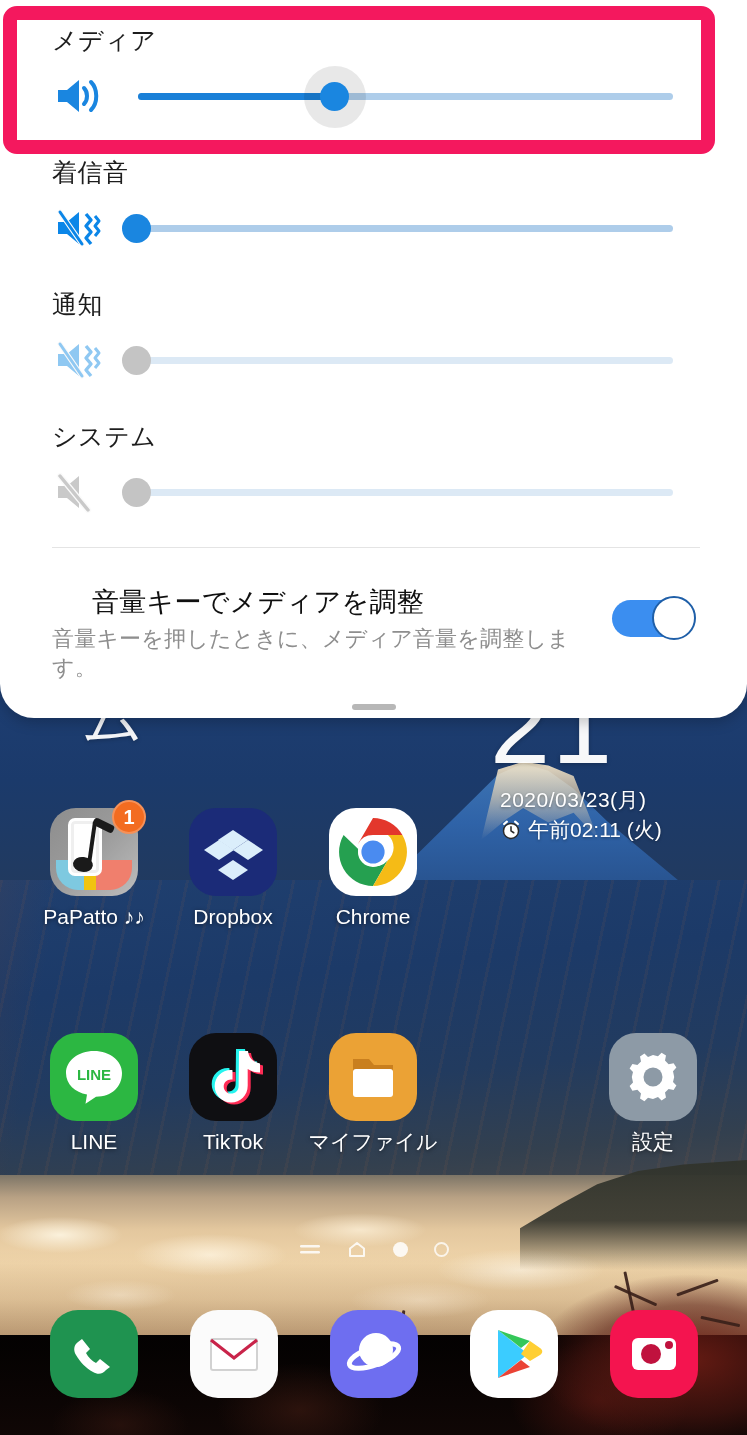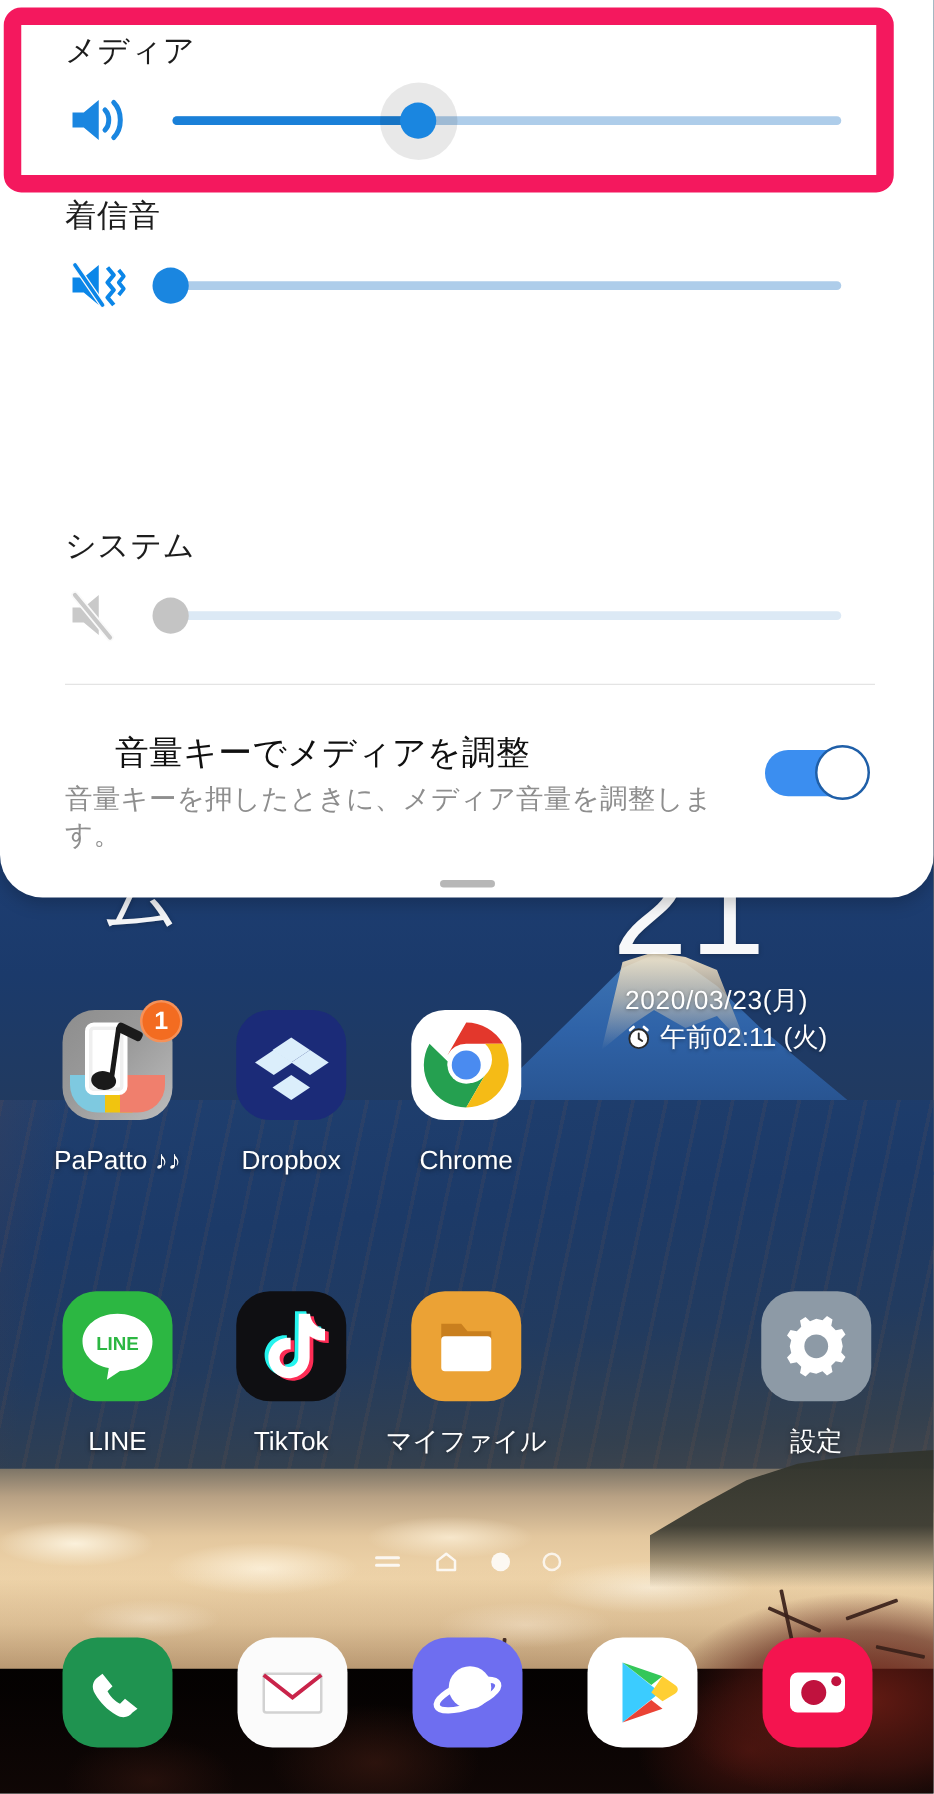--- a/index.html
+++ b/index.html
@@ -468,6 +468,20 @@
       </div>
     </div>
 
+    <div class="slider-row" style="top:288px; height:120px;">
+      <div class="slider-label" style="top:0;">通知</div>
+      <div class="slider-ctrl" style="top:46px; width:640px;">
+        <svg class="vicon" viewBox="0 0 56 52">
+          <path d="M6 20h9l12-10v32L15 32H6z" fill="#8fc8f2"></path>
+          <path d="M8 10L30 42" stroke="#fafafa" stroke-width="5" stroke-linecap="round"></path>
+          <path d="M8 10L30 42" stroke="#8fc8f2" stroke-width="3" stroke-linecap="round"></path>
+          <path d="M34 12l5 6-5 6 5 6-5 6 5 6" fill="none" stroke="#8fc8f2" stroke-width="3.4" stroke-linejoin="round"></path>
+          <path d="M43 14l4 5-4 5 4 5-4 5" fill="none" stroke="#8fc8f2" stroke-width="3" stroke-linejoin="round"></path>
+        </svg>
+        <div class="track" style="left:86px; width:535px; background:#dce9f5;"></div>
+        <div class="thumb off" style="left:70px;"></div>
+      </div>
+    </div>
 
     <div class="slider-row" style="top:420px; height:120px;">
       <div class="slider-label" style="top:0;">システム</div>

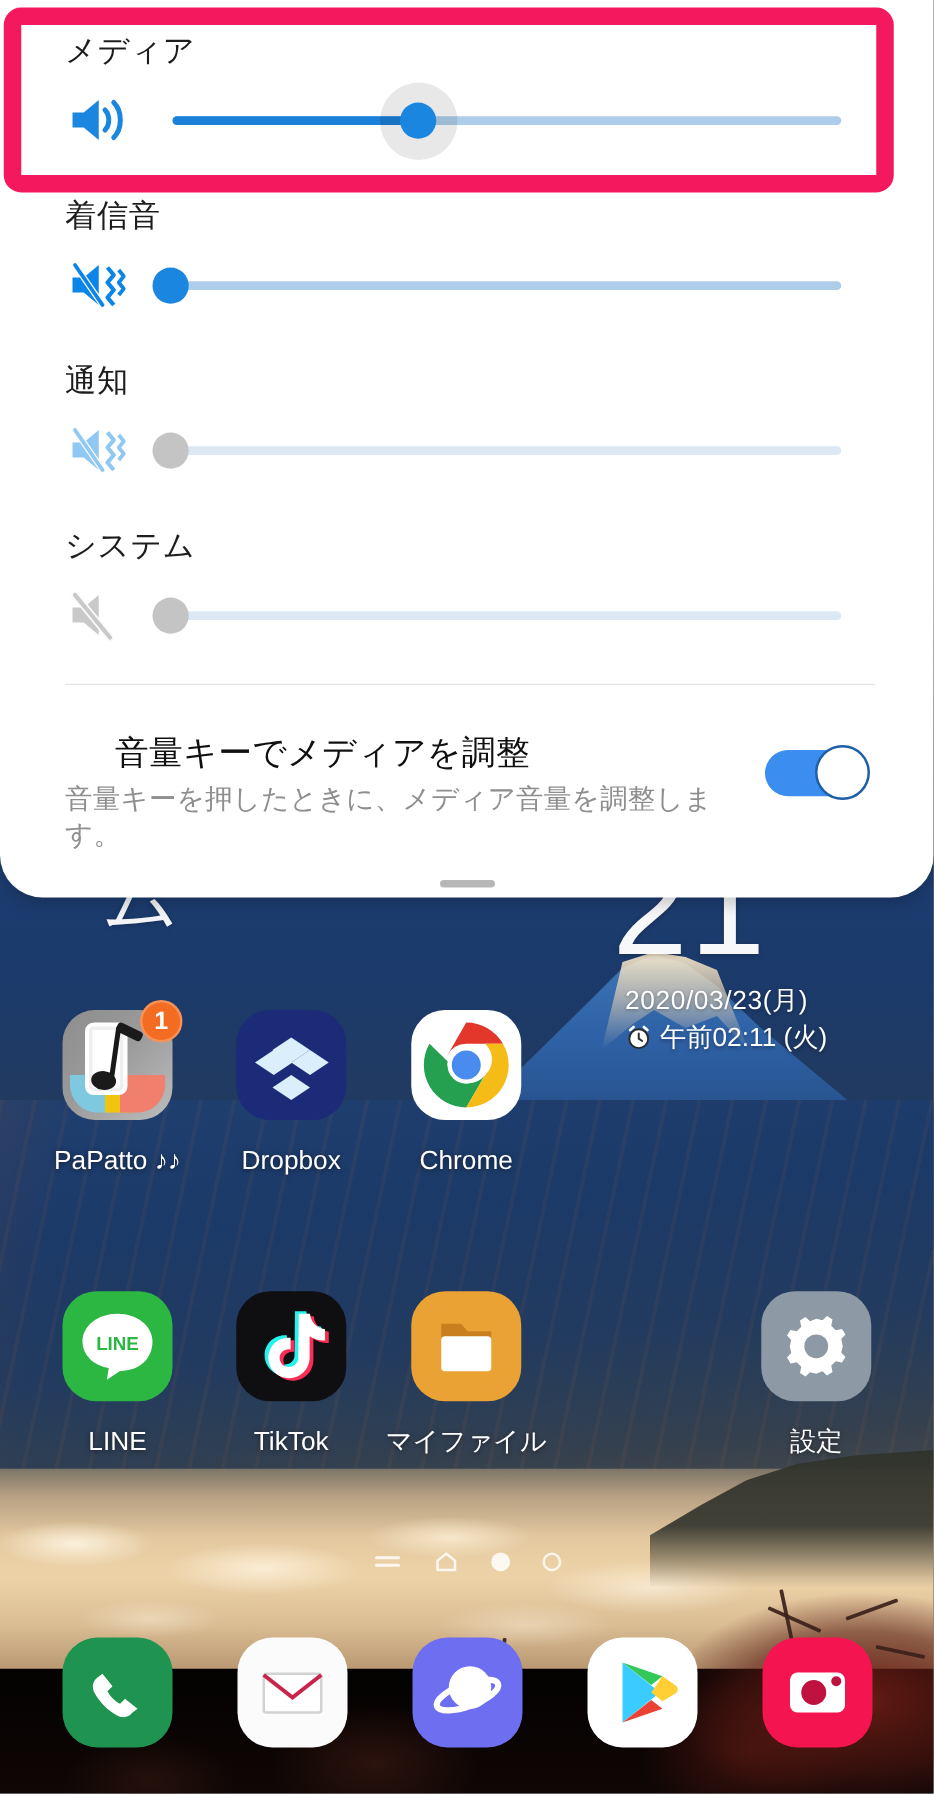--- a/index.html
+++ b/index.html
@@ -190,7 +190,7 @@
     border-radius: 28px; overflow: visible;
   }
   .app-label {
-    margin-top: 20px; font-size: 21px; color: #fff; line-height: 1.22;
+    margin-top: 8px; font-size: 21px; color: #fff; line-height: 1.22;
     text-shadow: 0 1px 4px rgba(0,0,0,.55);
     word-break: break-all;
   }

